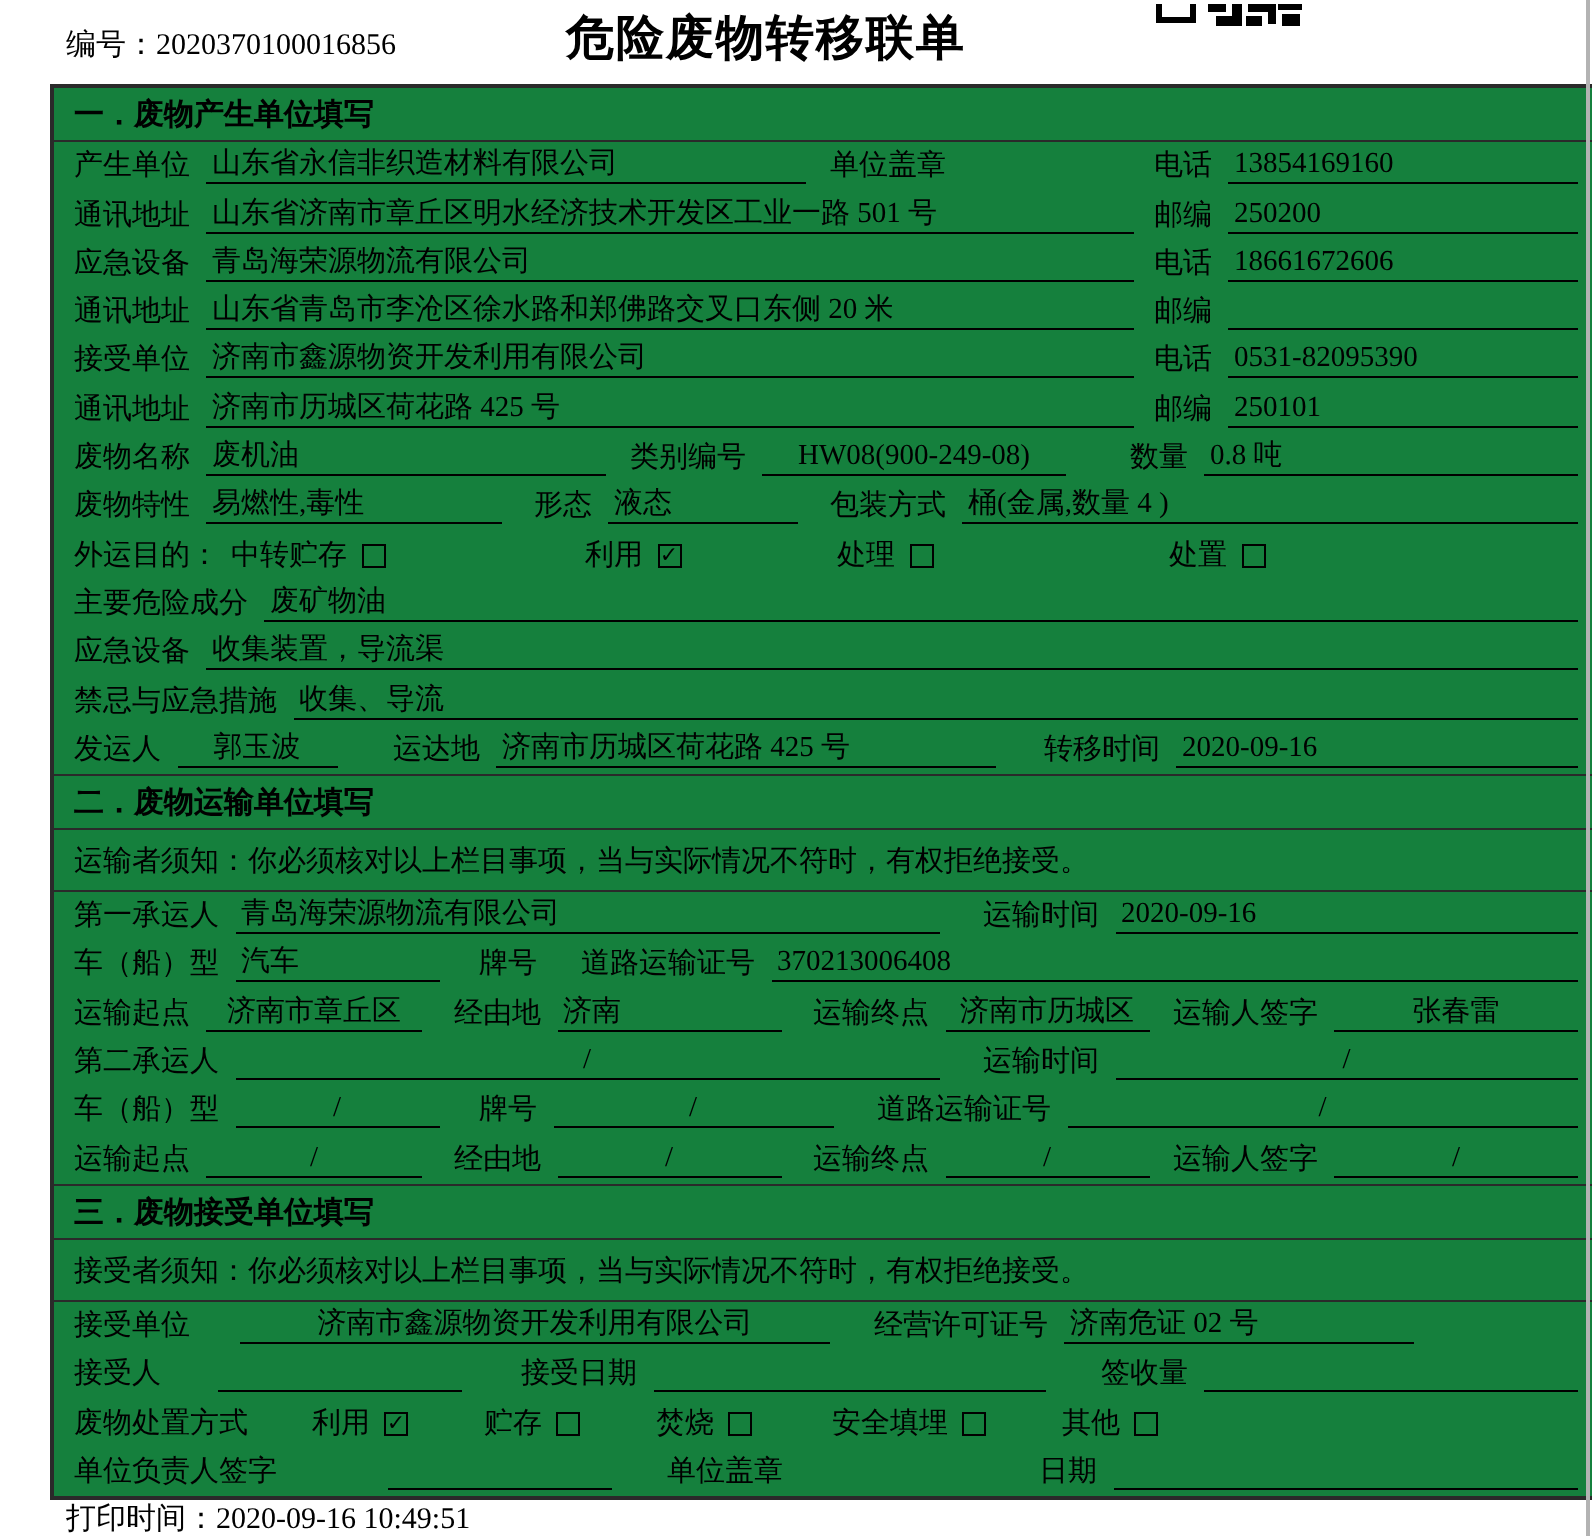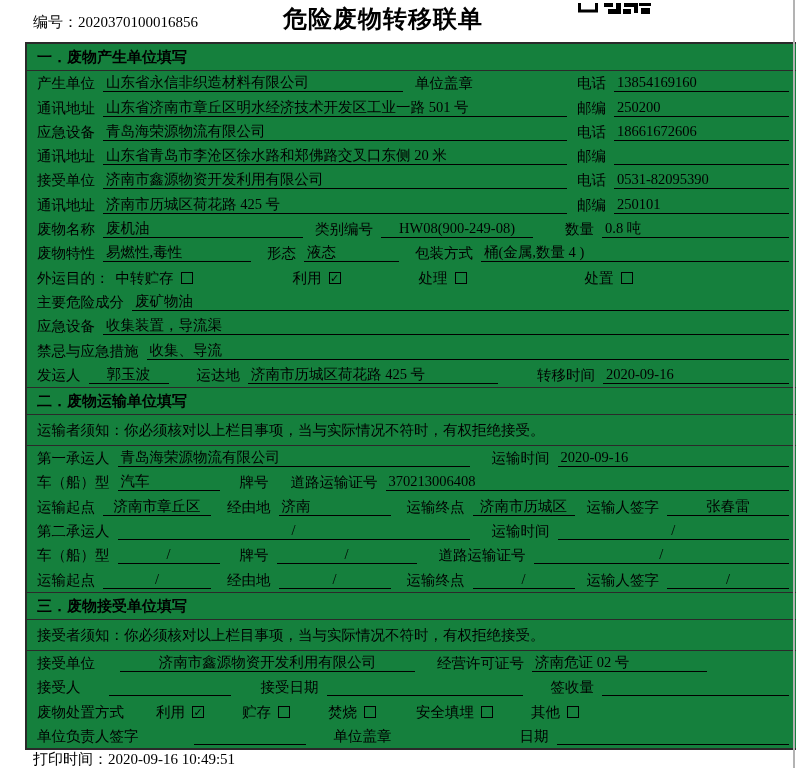--- a/index.html
+++ b/index.html
@@ -172,7 +172,7 @@
       <span class="val ctr" style="width:80px">郭玉波</span>
       <span class="lbl" style="margin-left:28px">运达地</span>
       <span class="val" style="width:250px">济南市历城区荷花路 425 号</span>
-      <span class="lbl" style="margin-left:39px">转移时间</span>
+      <span class="lbl" style="margin-left:24px">转移时间</span>
       <span class="val grow">2020-09-16</span>
     </div>
 

